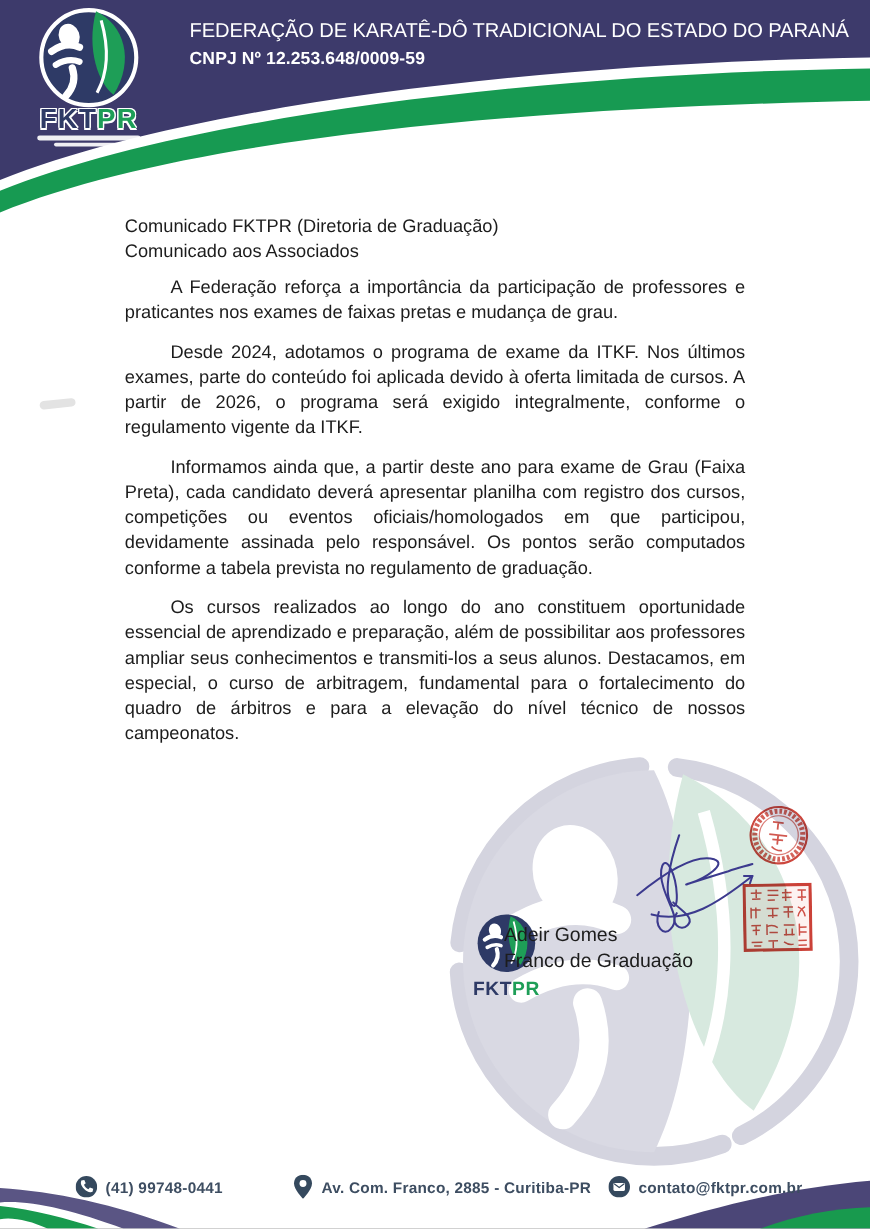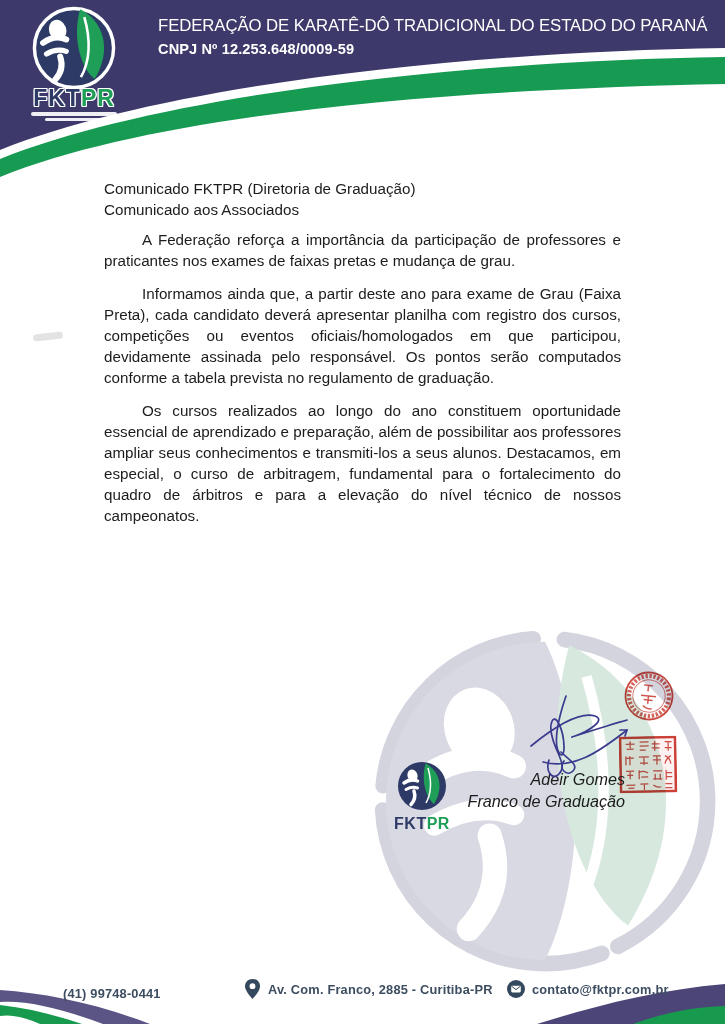--- a/index.html
+++ b/index.html
@@ -115,6 +115,7 @@
       <div>Comunicado aos Associados</div>
     </div>
     <p>A Federação reforça a importância da participação de professores e praticantes nos exames de faixas pretas e mudança de grau.</p>
+    <p>Desde 2024, adotamos o programa de exame da ITKF. Nos últimos exames, parte do conteúdo foi aplicada devido à oferta limitada de cursos. A partir de 2026, o programa será exigido integralmente, conforme o regulamento vigente da ITKF.</p>
     <p>Informamos ainda que, a partir deste ano para exame de Grau (Faixa Preta), cada candidato deverá apresentar planilha com registro dos cursos, competições ou eventos oficiais/homologados em que participou, devidamente assinada pelo responsável. Os pontos serão computados conforme a tabela prevista no regulamento de graduação.</p>
     <p>Os cursos realizados ao longo do ano constituem oportunidade essencial de aprendizado e preparação, além de possibilitar aos professores ampliar seus conhecimentos e transmiti-los a seus alunos. Destacamos, em especial, o curso de arbitragem, fundamental para o fortalecimento do quadro de árbitros e para a elevação do nível técnico de nossos campeonatos.</p>
   </div>

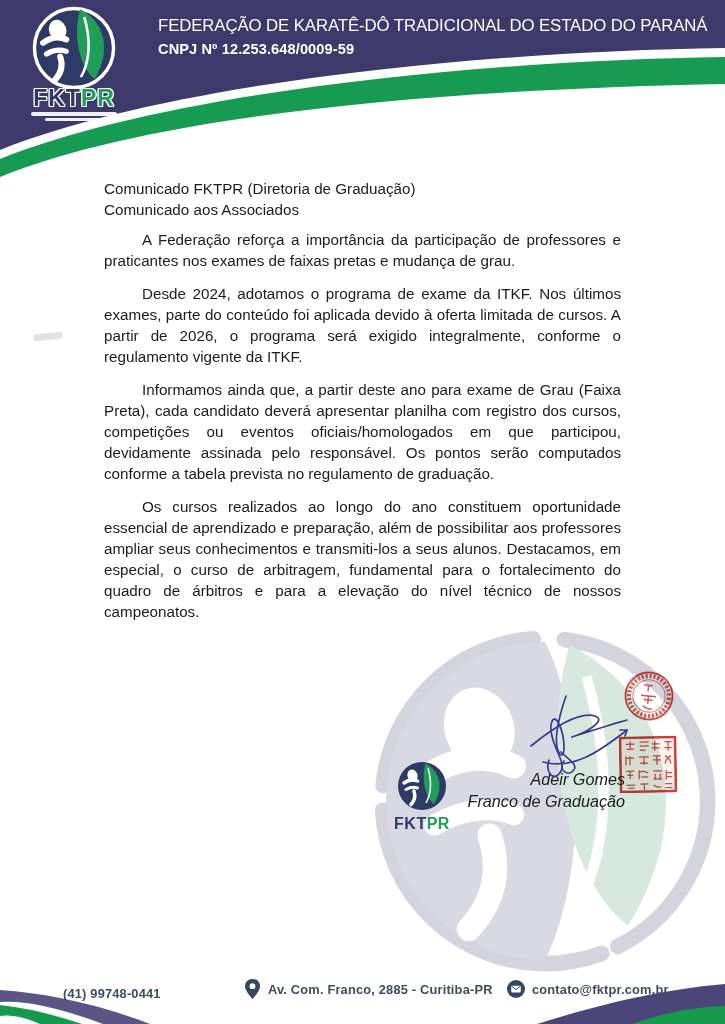--- a/index.html
+++ b/index.html
@@ -53,8 +53,8 @@
   .sig-logo{left:394px;top:761px;z-index:2;width:56px;text-align:center;}
   .sig-wordmark{margin-top:1px;font-weight:800;font-size:16px;letter-spacing:.5px;line-height:1;}
   .sig-text{
-    left:420px;top:769px;width:205px;z-index:2;text-align:right;
-    color:var(--body-text);font-size:16.2px;line-height:21.5px;font-style:italic;
+    left:420px;top:769px;width:205px;z-index:2;text-align:left;
+    color:var(--body-text);font-size:16.2px;line-height:21.5px;
   }
   .signature-ink{left:503px;top:688px;z-index:3;}
   .stamp-round{left:623px;top:670px;z-index:2;opacity:.92;transform:rotate(6deg);mix-blend-mode:multiply;}

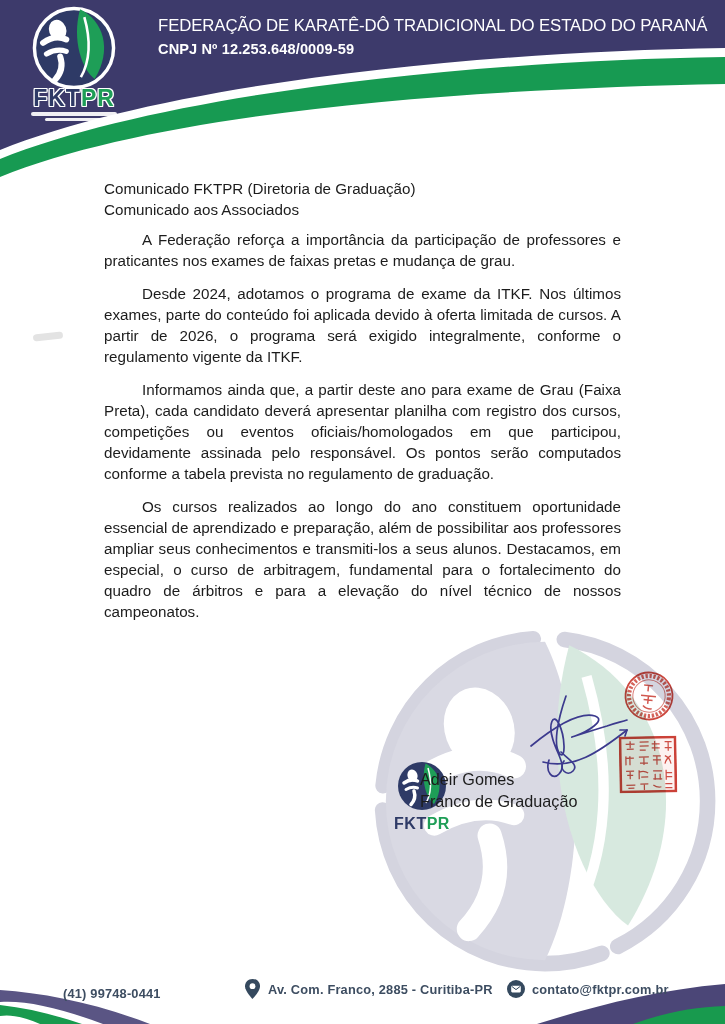--- a/index.html
+++ b/index.html
@@ -63,7 +63,7 @@
   
   .corner-svg{left:0;bottom:0;z-index:1;}
   .contact{z-index:4;display:flex;align-items:center;gap:7px;top:979px;height:20px;}
-  .contact-phone{left:63px;flex-direction:column;} .contact-address{left:244px;} .contact-email{left:507px;}
+  .contact-phone{left:63px;} .contact-address{left:244px;} .contact-email{left:507px;}
   .contact-label{
     color:var(--footer-text);font-size:12.8px;font-weight:600;letter-spacing:.2px;white-space:nowrap;
   }

